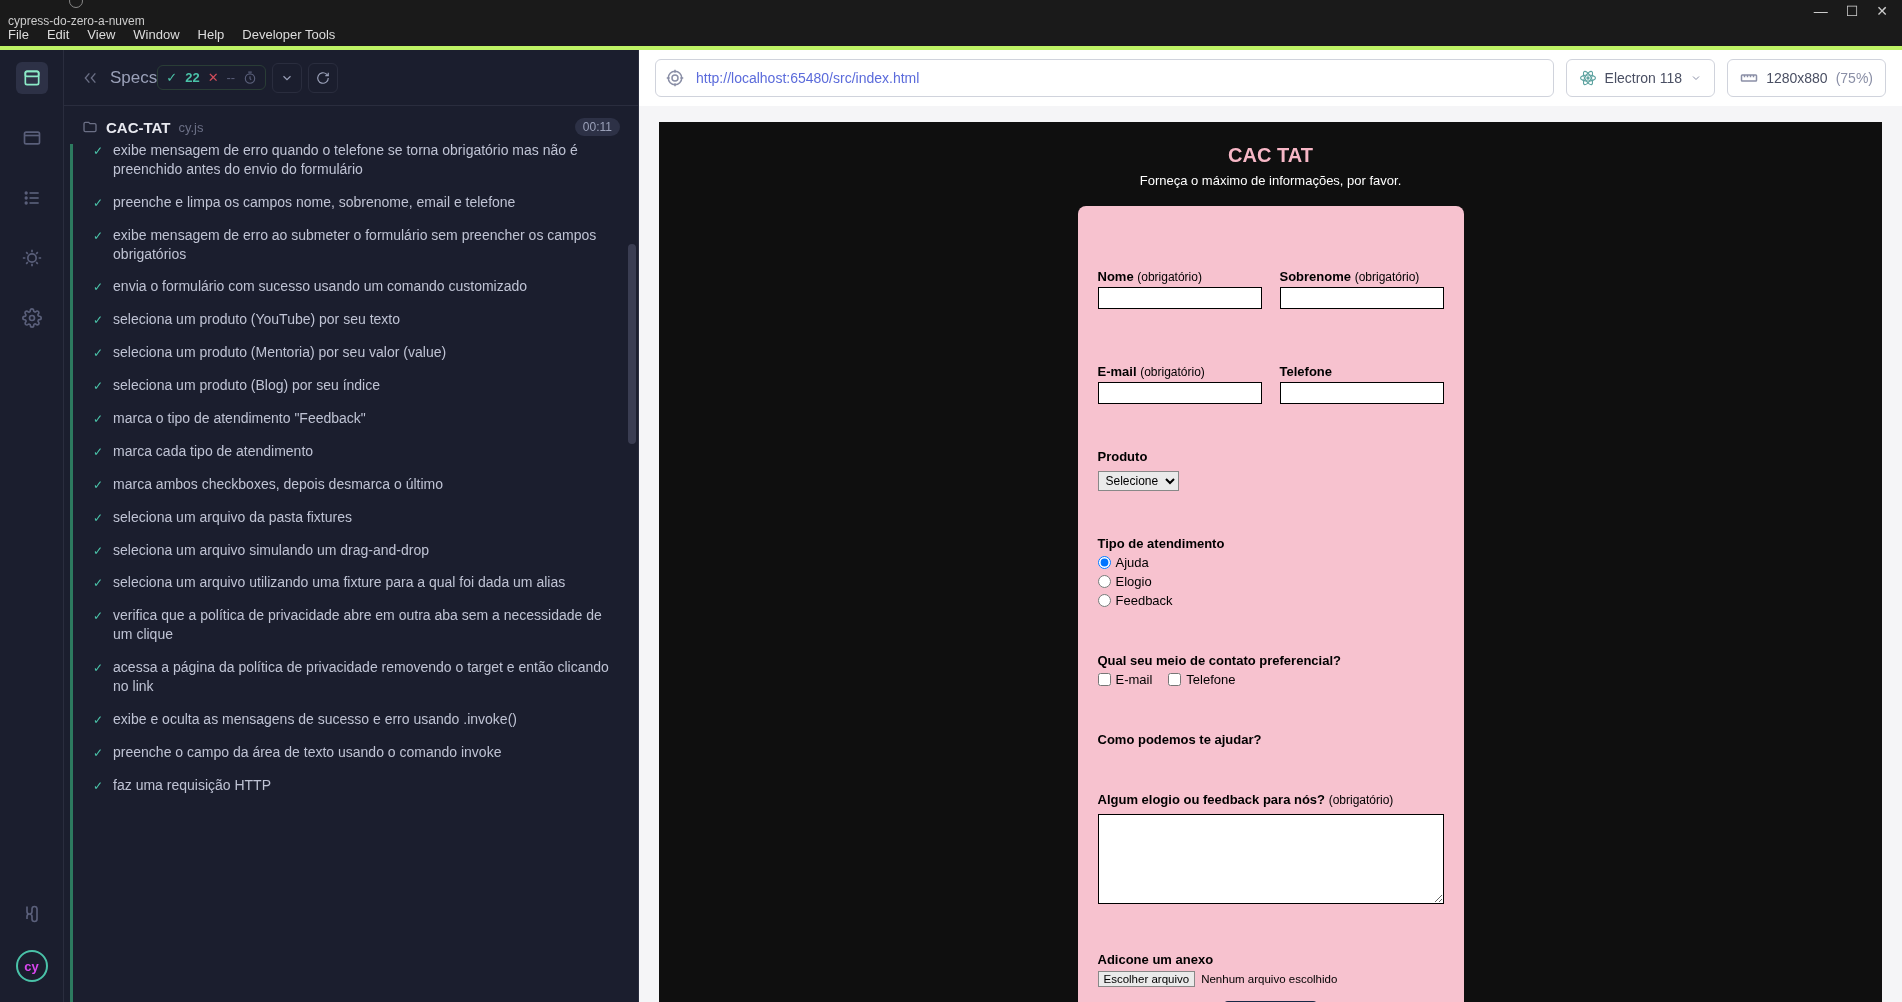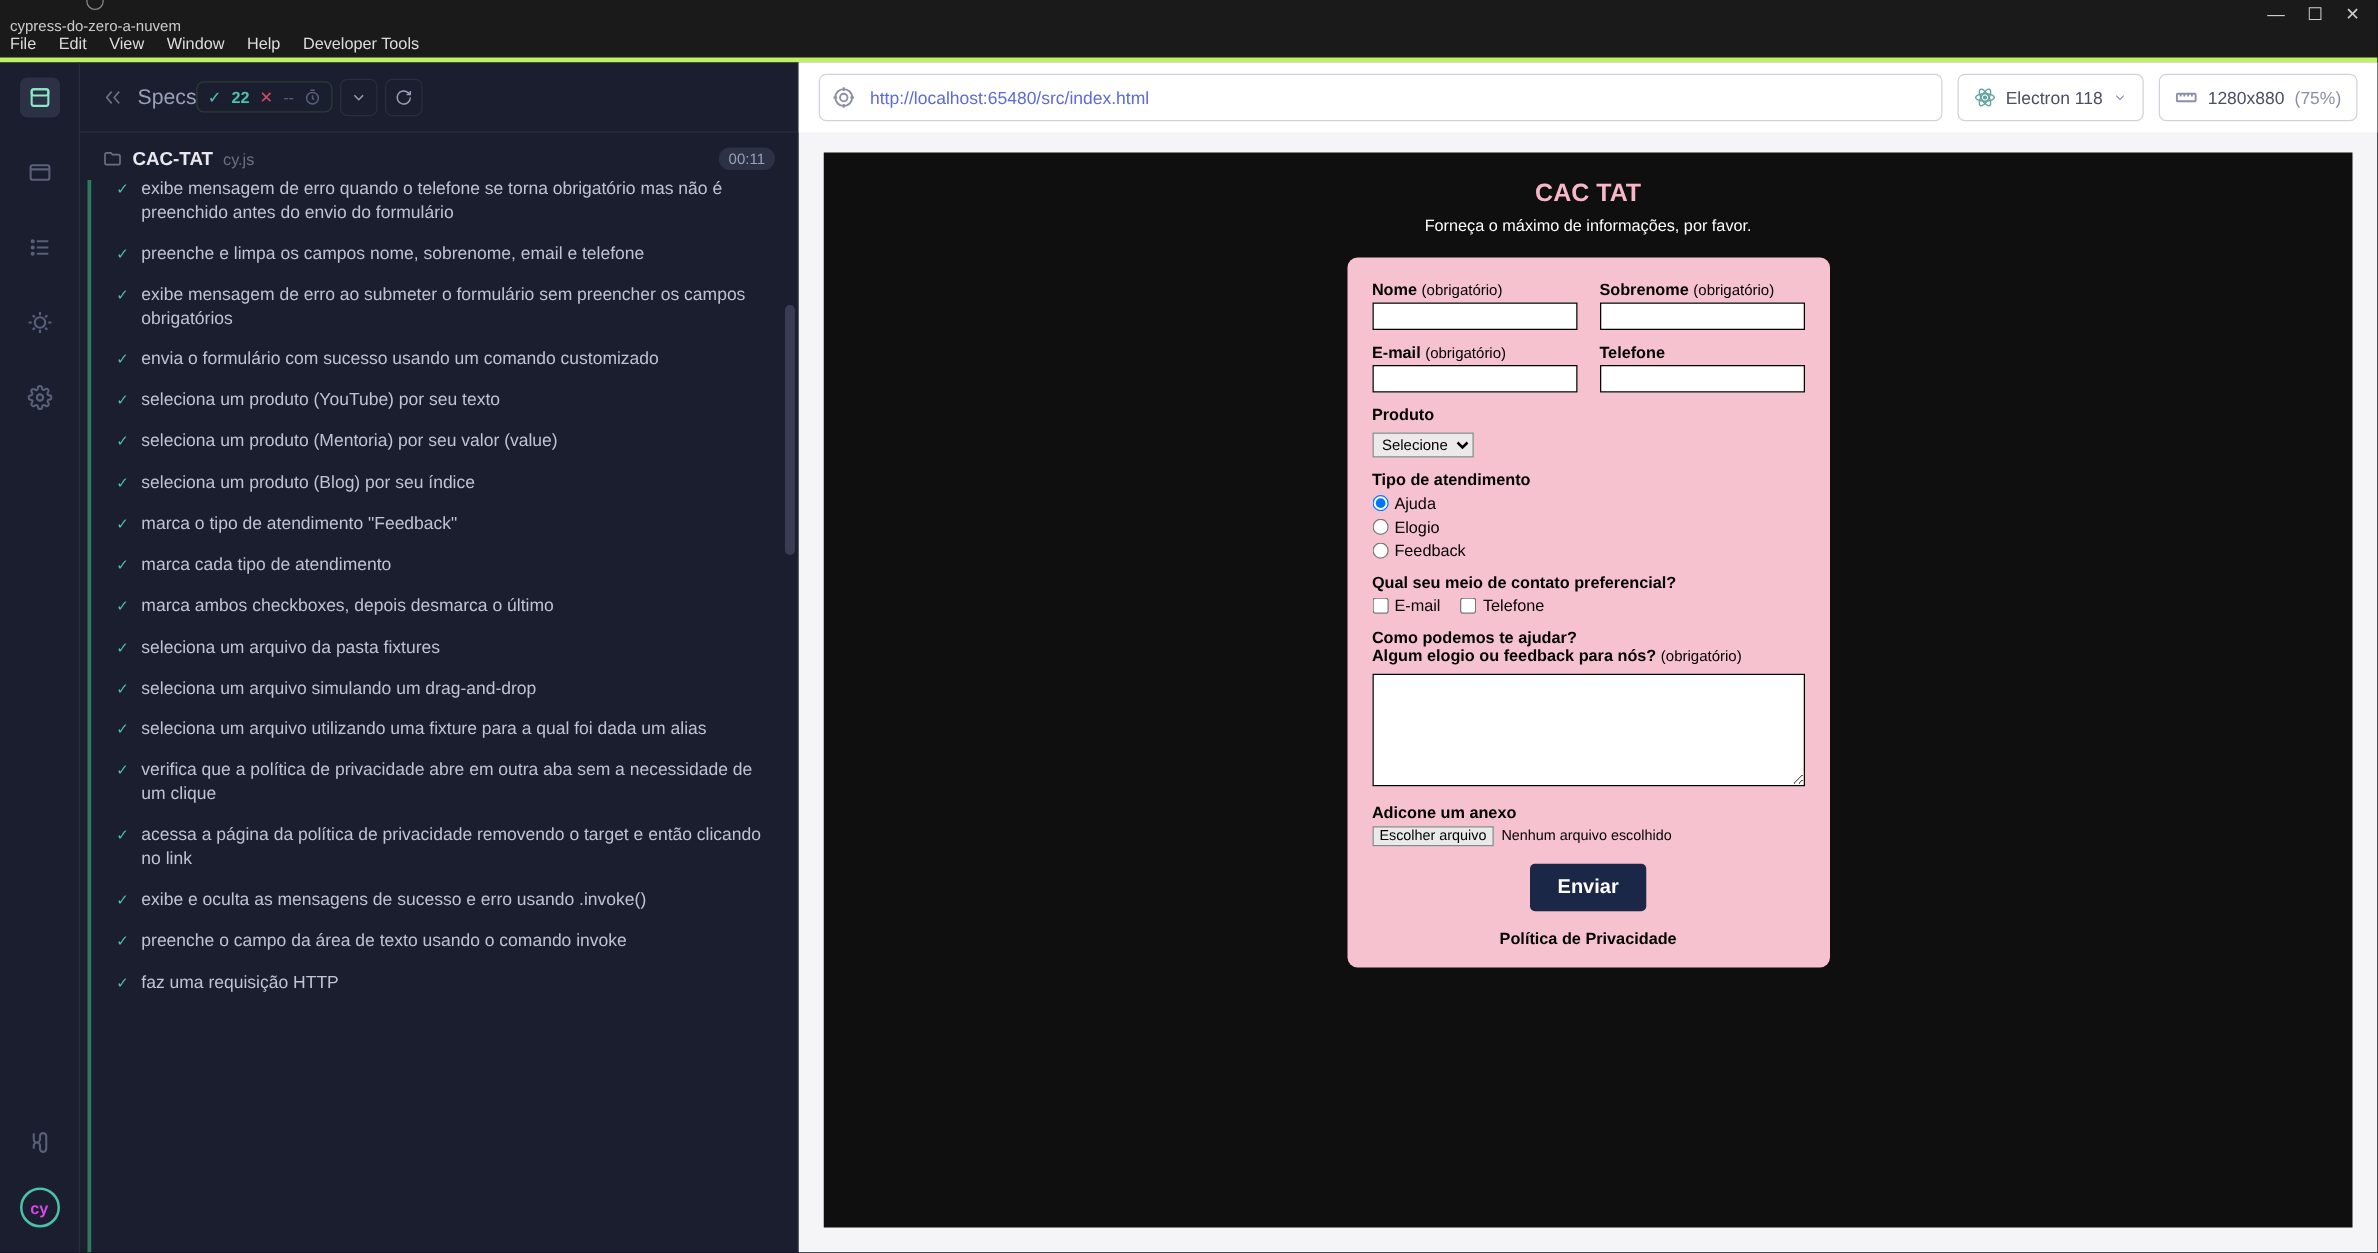--- a/index.html
+++ b/index.html
@@ -266,7 +266,7 @@
   }
   .form-row { display: flex; gap: 18px; margin-bottom: 10px; }
   .form-col { flex: 1; }
-  .form-label { font-weight: bold; font-size: 13px; margin-bottom: 3px; display: block; }
+  .form-label { font-weight: bold; font-size: 13px; margin-bottom: 3px; display: block; margin-top: 45px; }
   .form-label .req { font-weight: normal; font-size: 12px; }
   .form-input {
     width: 100%;

